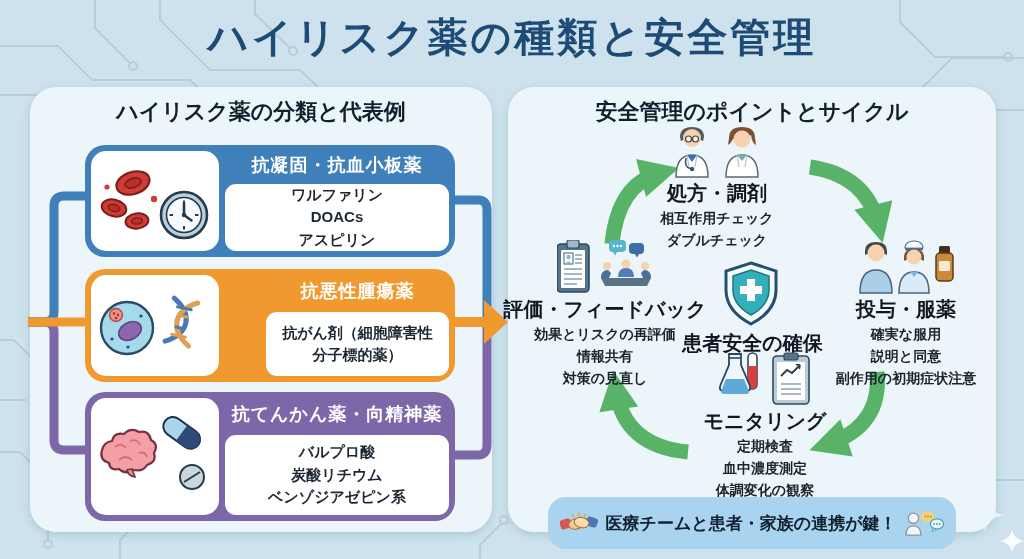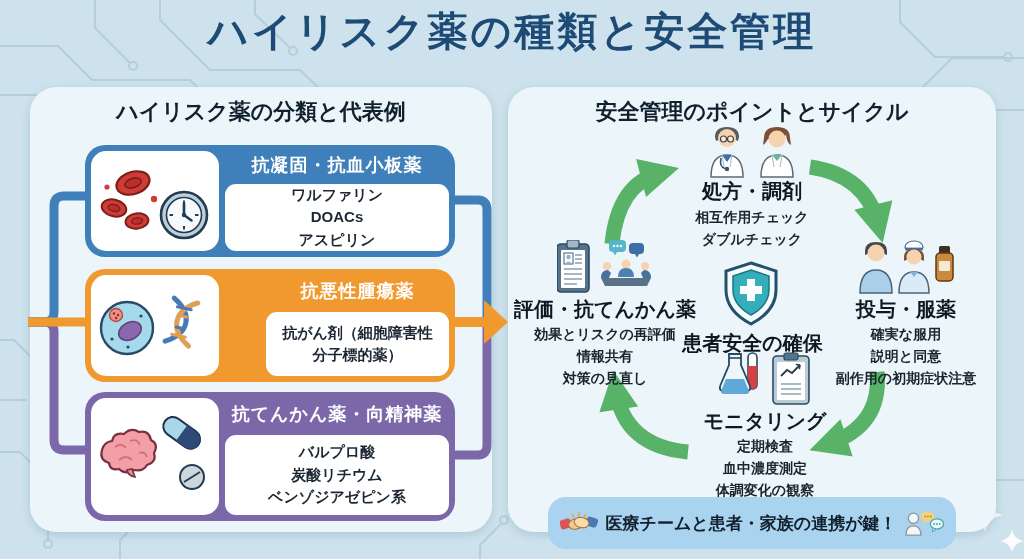--- a/index.html
+++ b/index.html
@@ -6,7 +6,7 @@
   .stage{position:relative;width:1024px;height:559px;background:#cde2ec;overflow:hidden;
          font-family:"Liberation Sans","DejaVu Sans",sans-serif;color:#16222e;}
   .overlay{position:absolute;inset:0;width:1024px;height:559px;pointer-events:none;}
-  .main-title{position:absolute;top:4px;left:0;width:100%;margin:0;text-align:center;
+  .main-title{position:absolute;top:10px;left:0;width:100%;margin:0;text-align:center;
               font-size:40px;font-weight:800;color:#1d4b76;letter-spacing:3px;}
   .panel{position:absolute;background:#ecf5f9;border-radius:26px;
          box-shadow:0 3px 10px rgba(60,100,130,.20);}

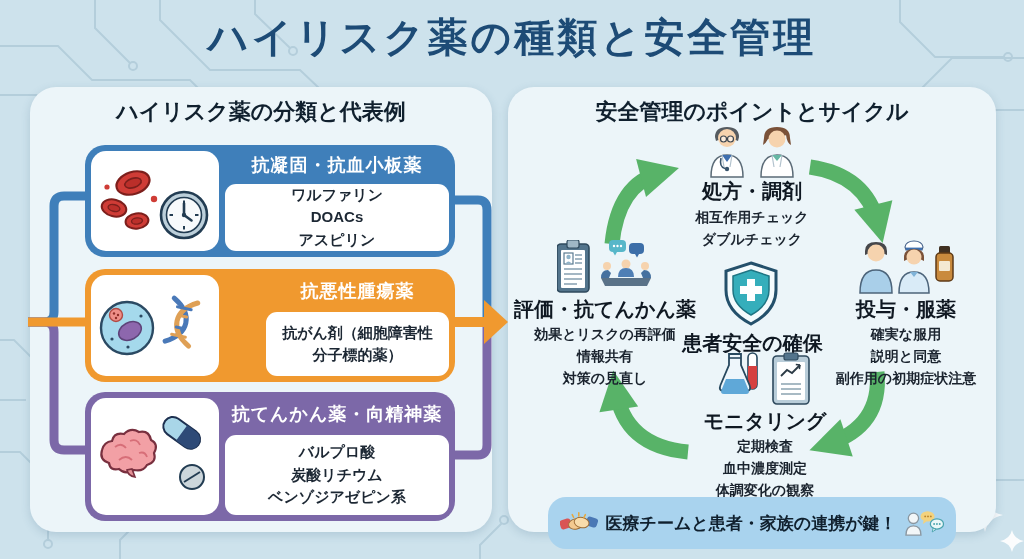--- a/index.html
+++ b/index.html
@@ -223,7 +223,7 @@
     </g>
   </svg>
 
-  <div class="node" style="left:637px;top:124px;width:230px;font-family:Liberation Mono, monospace;">
+  <div class="node" style="left:602px;top:124px;width:230px;">
     <div class="icons">
       <svg width="96" height="54" viewBox="0 0 96 54">
         <g>

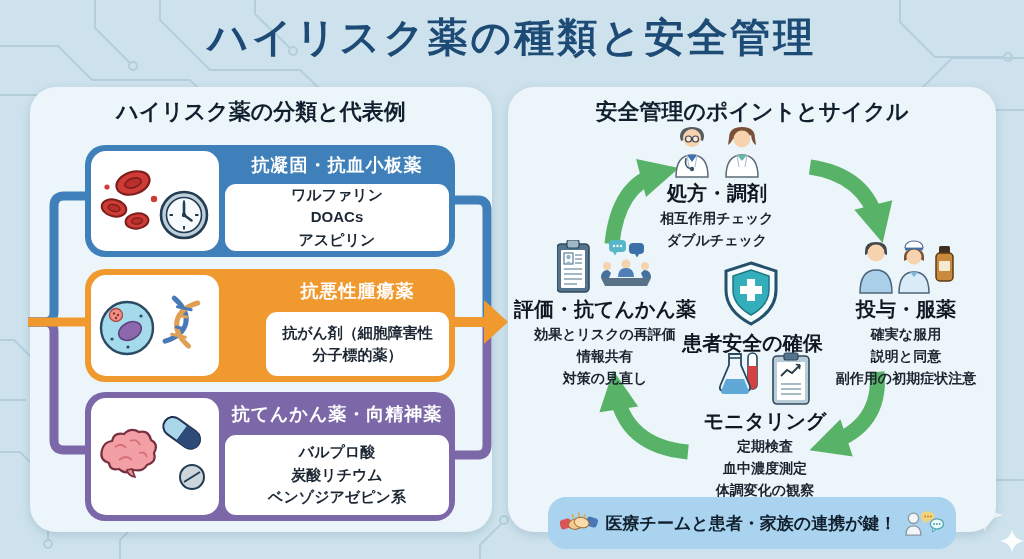--- a/index.html
+++ b/index.html
@@ -355,7 +355,7 @@
         </g>
       </svg>
     </div>
-    <div class="node-title">評価・抗てんかん薬</div>
+    <div class="node-title">評価・フィードバック</div>
     <div class="node-details">
       <span>効果とリスクの再評価</span>
       <span>情報共有</span>

